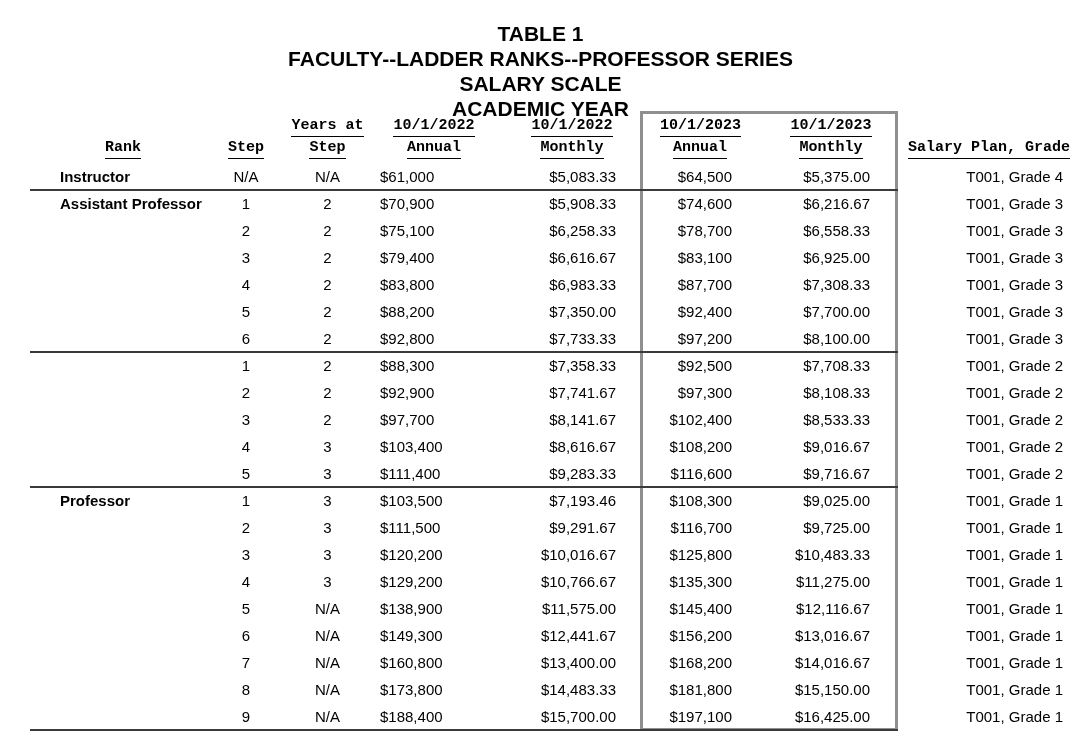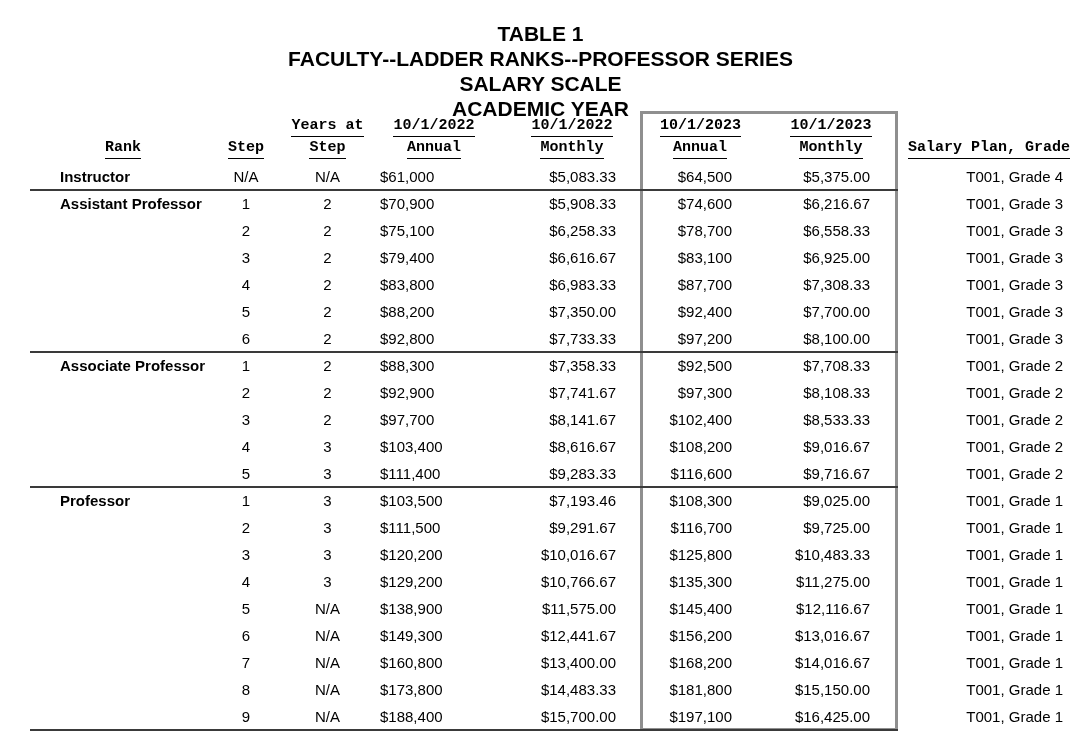--- a/index.html
+++ b/index.html
@@ -170,7 +170,6 @@
         <div class="cell c-plan">T001, Grade 3</div>
       </div>
       <div class="row" style="top: 352px;">
-        <div class="cell c-rank">Associate Professor</div>
         <div class="cell c-step">1</div>
         <div class="cell c-years">2</div>
         <div class="cell c-a22">$88,300</div>

